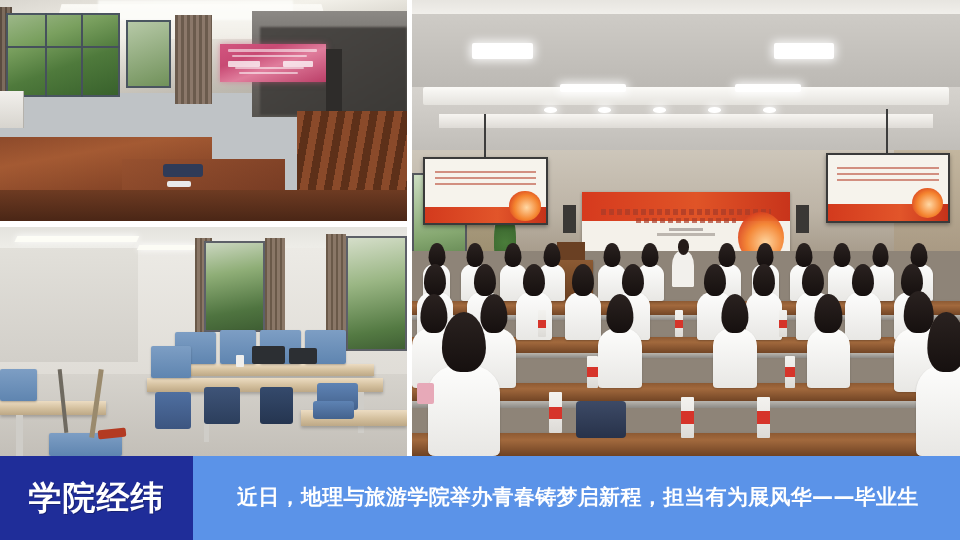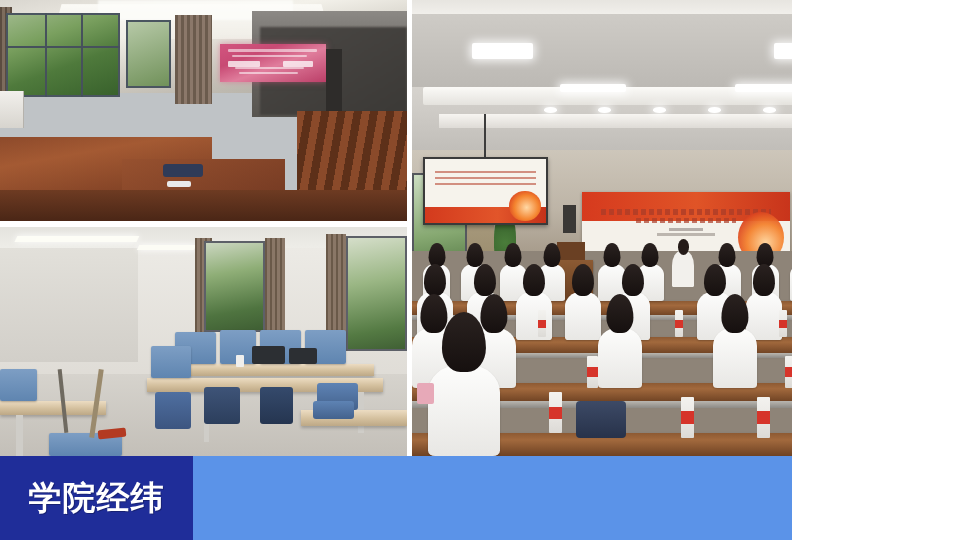--- a/index.html
+++ b/index.html
@@ -4,7 +4,7 @@
 <style>
   html,body{margin:0;padding:0;background:#fff;}
   body{width:960px;height:540px;overflow:hidden;font-family:"Liberation Sans","DejaVu Sans",sans-serif;}
-  .stage{position:relative;width:792px;height:540px;background:#ffffff;overflow:hidden;}
+  .stage{position:relative;width:960px;height:540px;background:#ffffff;overflow:hidden;}
 
   
   .collage{position:absolute;left:0;top:0;width:960px;height:456px;background:#ffffff;}

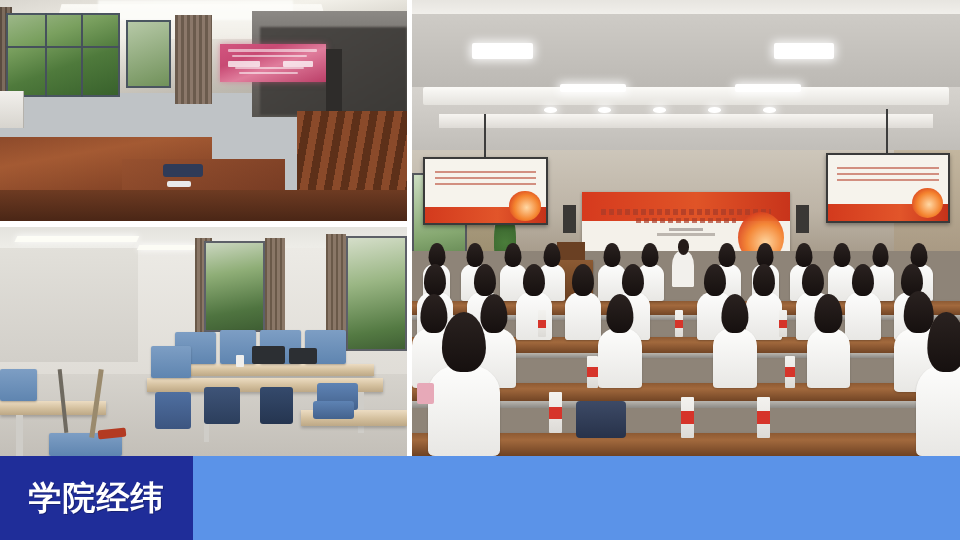--- a/index.html
+++ b/index.html
@@ -529,6 +529,7 @@
       <span class="bl-title">学院经纬</span>
     </div>
     <div class="banner-right">
+      <div class="line first">近日，地理与旅游学院举办青春铸梦启新程，担当有为展风华——毕业生</div>
     </div>
   </div>
 

